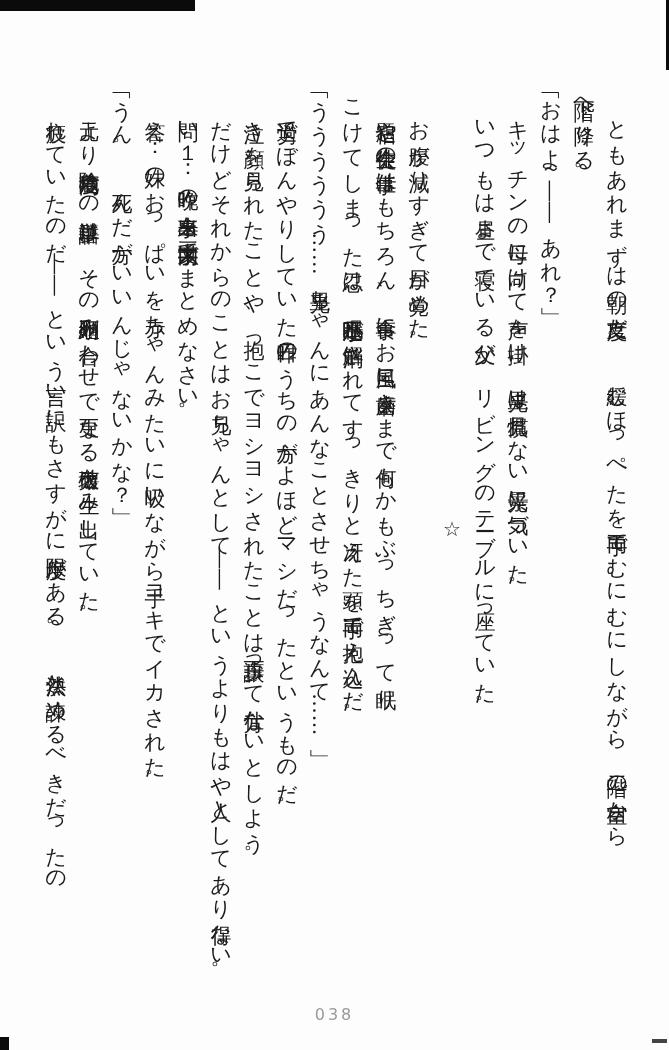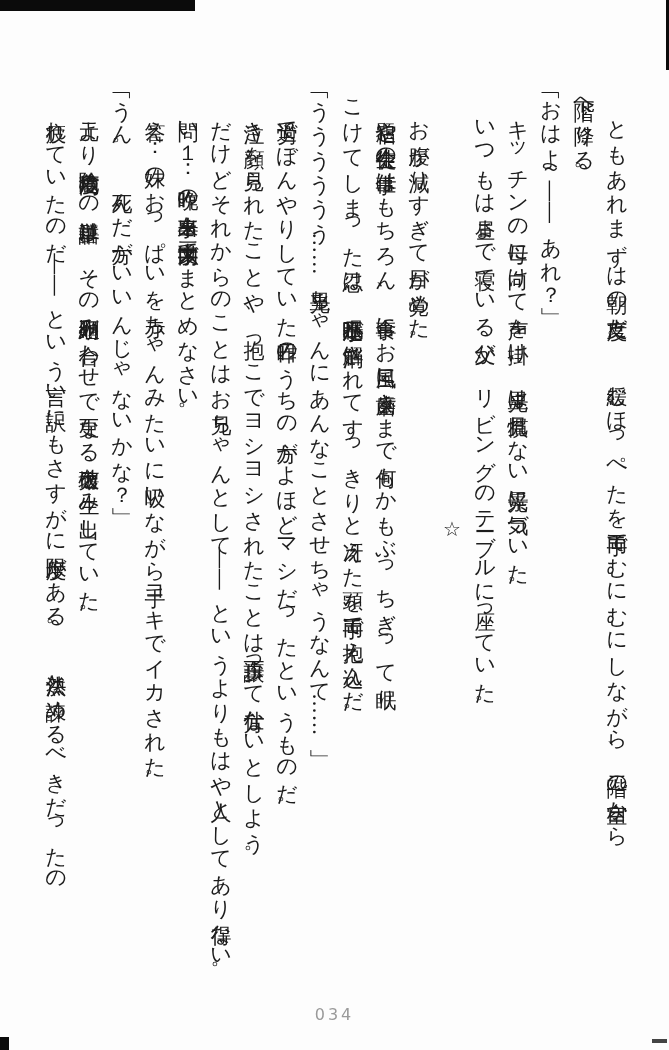--- a/index.html
+++ b/index.html
@@ -80,6 +80,6 @@
   <p class="text-col indent">疲れていたのだ――という言い訳にもさすがに限度がある。　決然と諫めるべきだったの</p>
 </main>
 
-<div class="page-number">034</div>
+<div class="page-number">038</div>
 
 </body></html>

